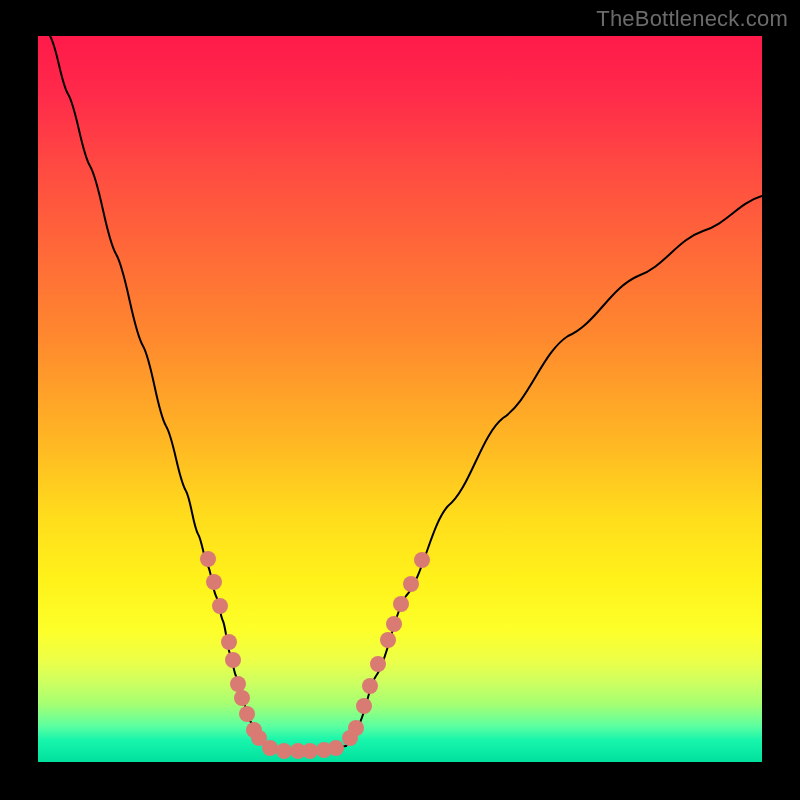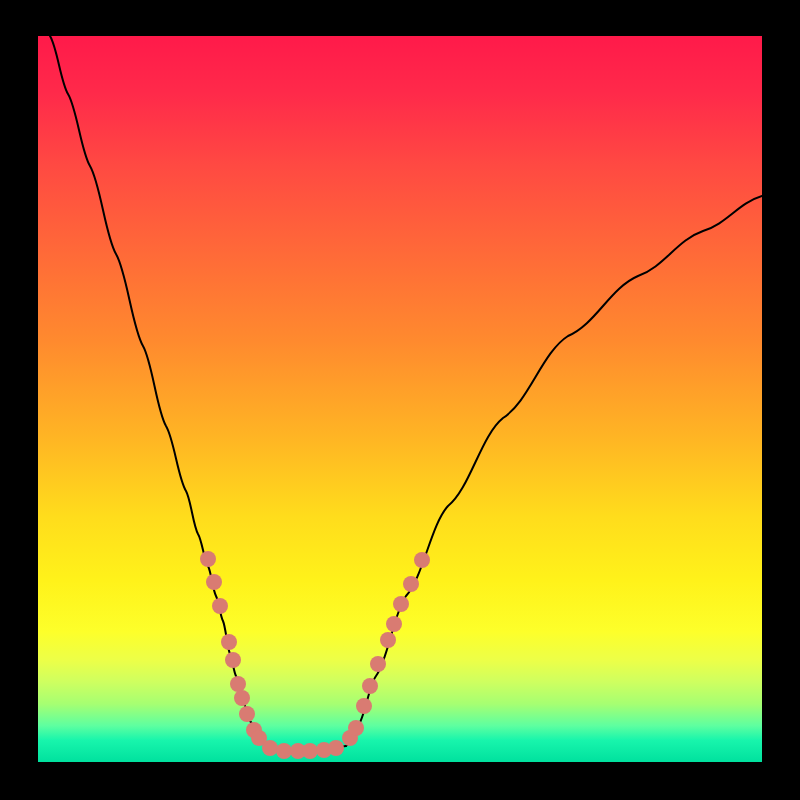--- a/index.html
+++ b/index.html
@@ -85,6 +85,7 @@
 
 <div class="stage">
 
+  <div class="watermark">TheBottleneck.com</div>
 
   <div class="plot-area">
     <div class="gradient"></div>

